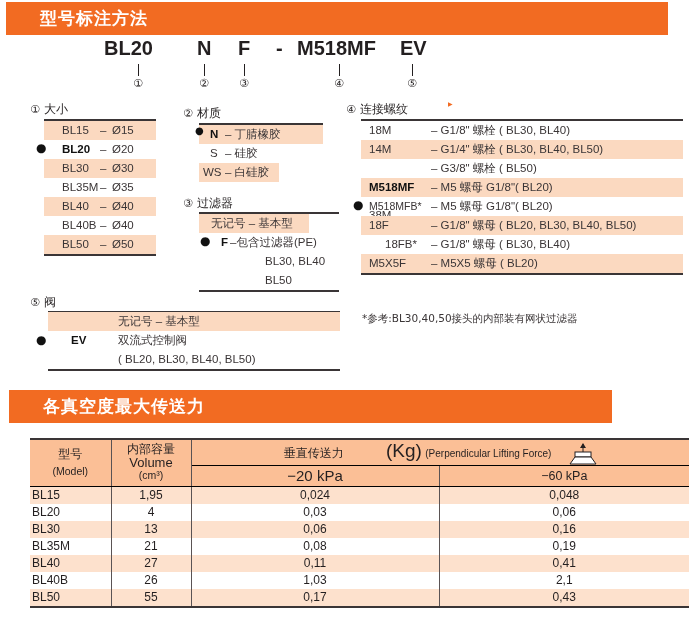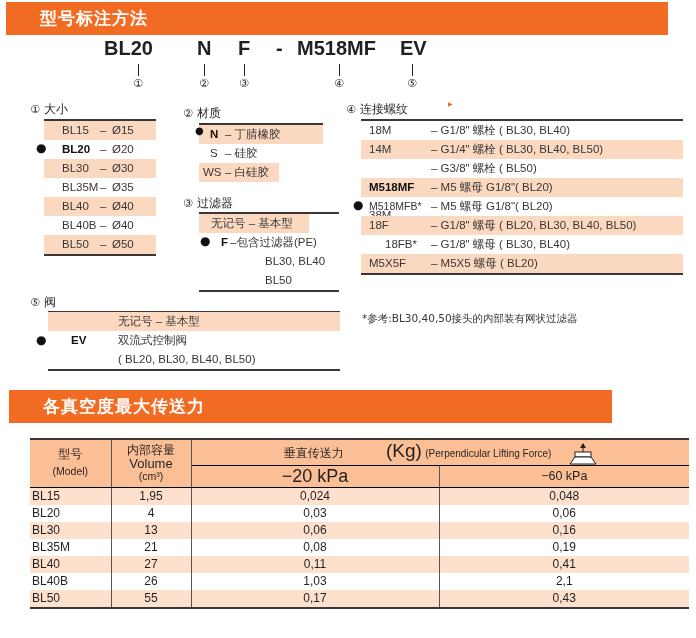--- a/index.html
+++ b/index.html
@@ -228,7 +228,7 @@
       </th>
     </tr>
     <tr style="height:21px;">
-      <th style="font-size:18px;">−20  kPa</th>
+      <th style="font-size:15px;">−20  kPa</th>
       <th style="font-size:12.5px;">−60  kPa</th>
     </tr>
   </thead>

